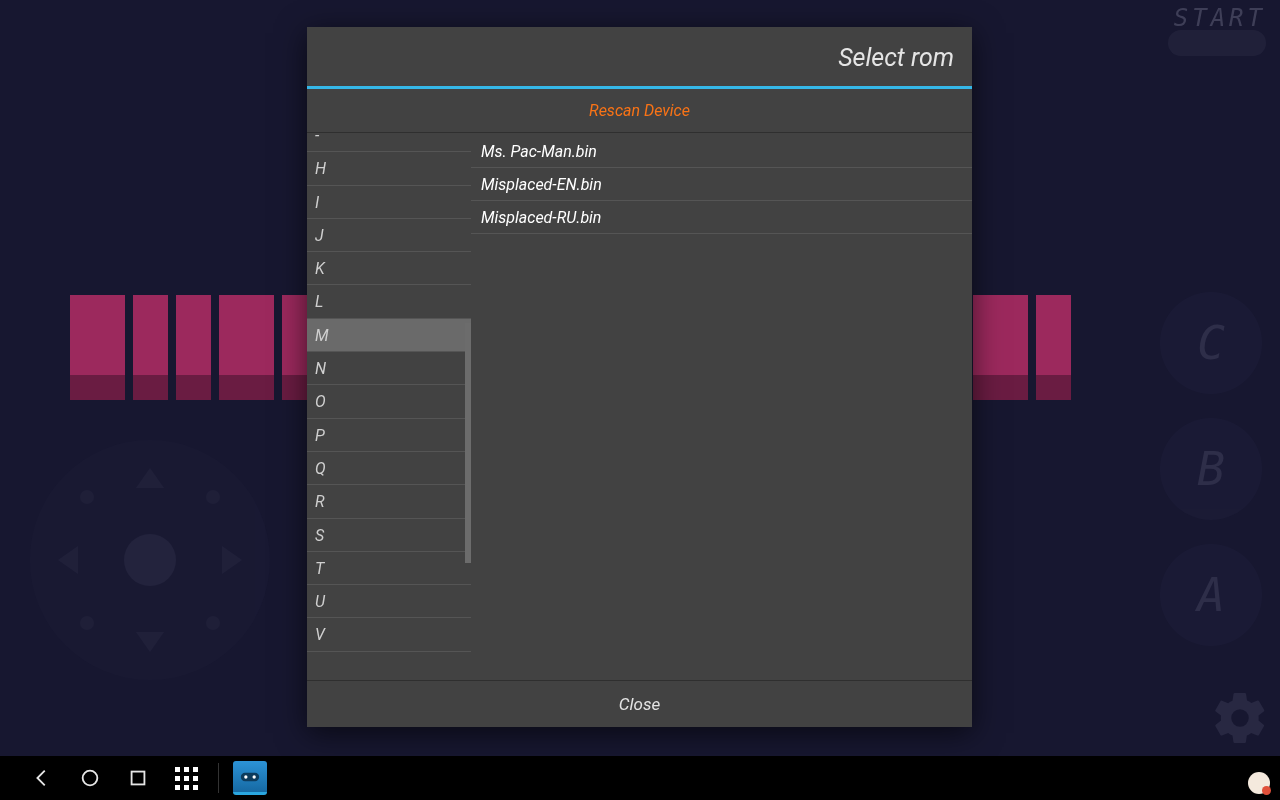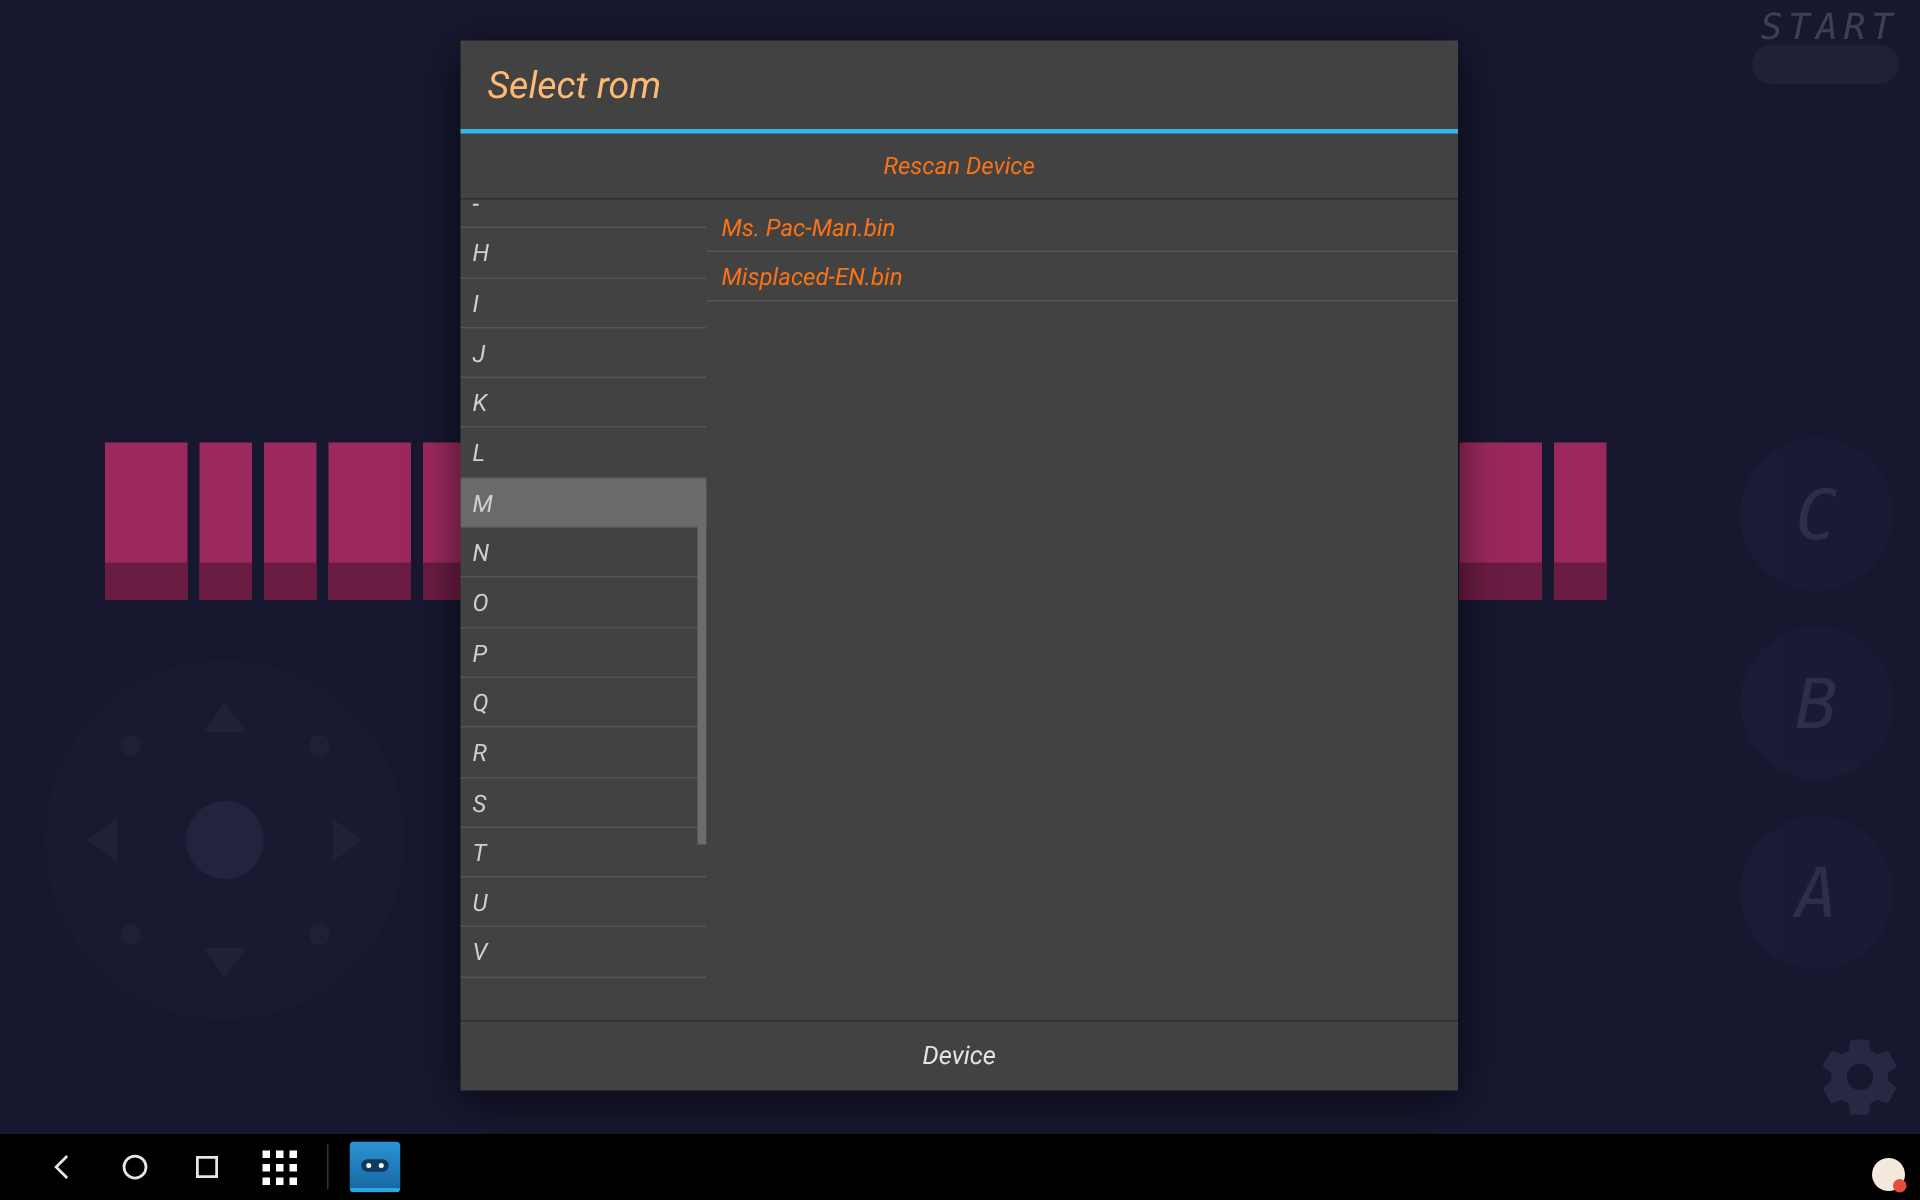--- a/index.html
+++ b/index.html
@@ -92,10 +92,11 @@
     display:flex; flex-direction:column;
   }
   .dlg-title {
-    padding: 16px 18px 14px 18px;
-    color:#fdba74;
+    padding: 16px 18px 14px 30px;
+    color:#e5e5e5;
     font-size:25px;
     font-weight:400;
+    text-align:right;
   }
   .dlg-rule { height:3px; background:#35b7e8; }
 

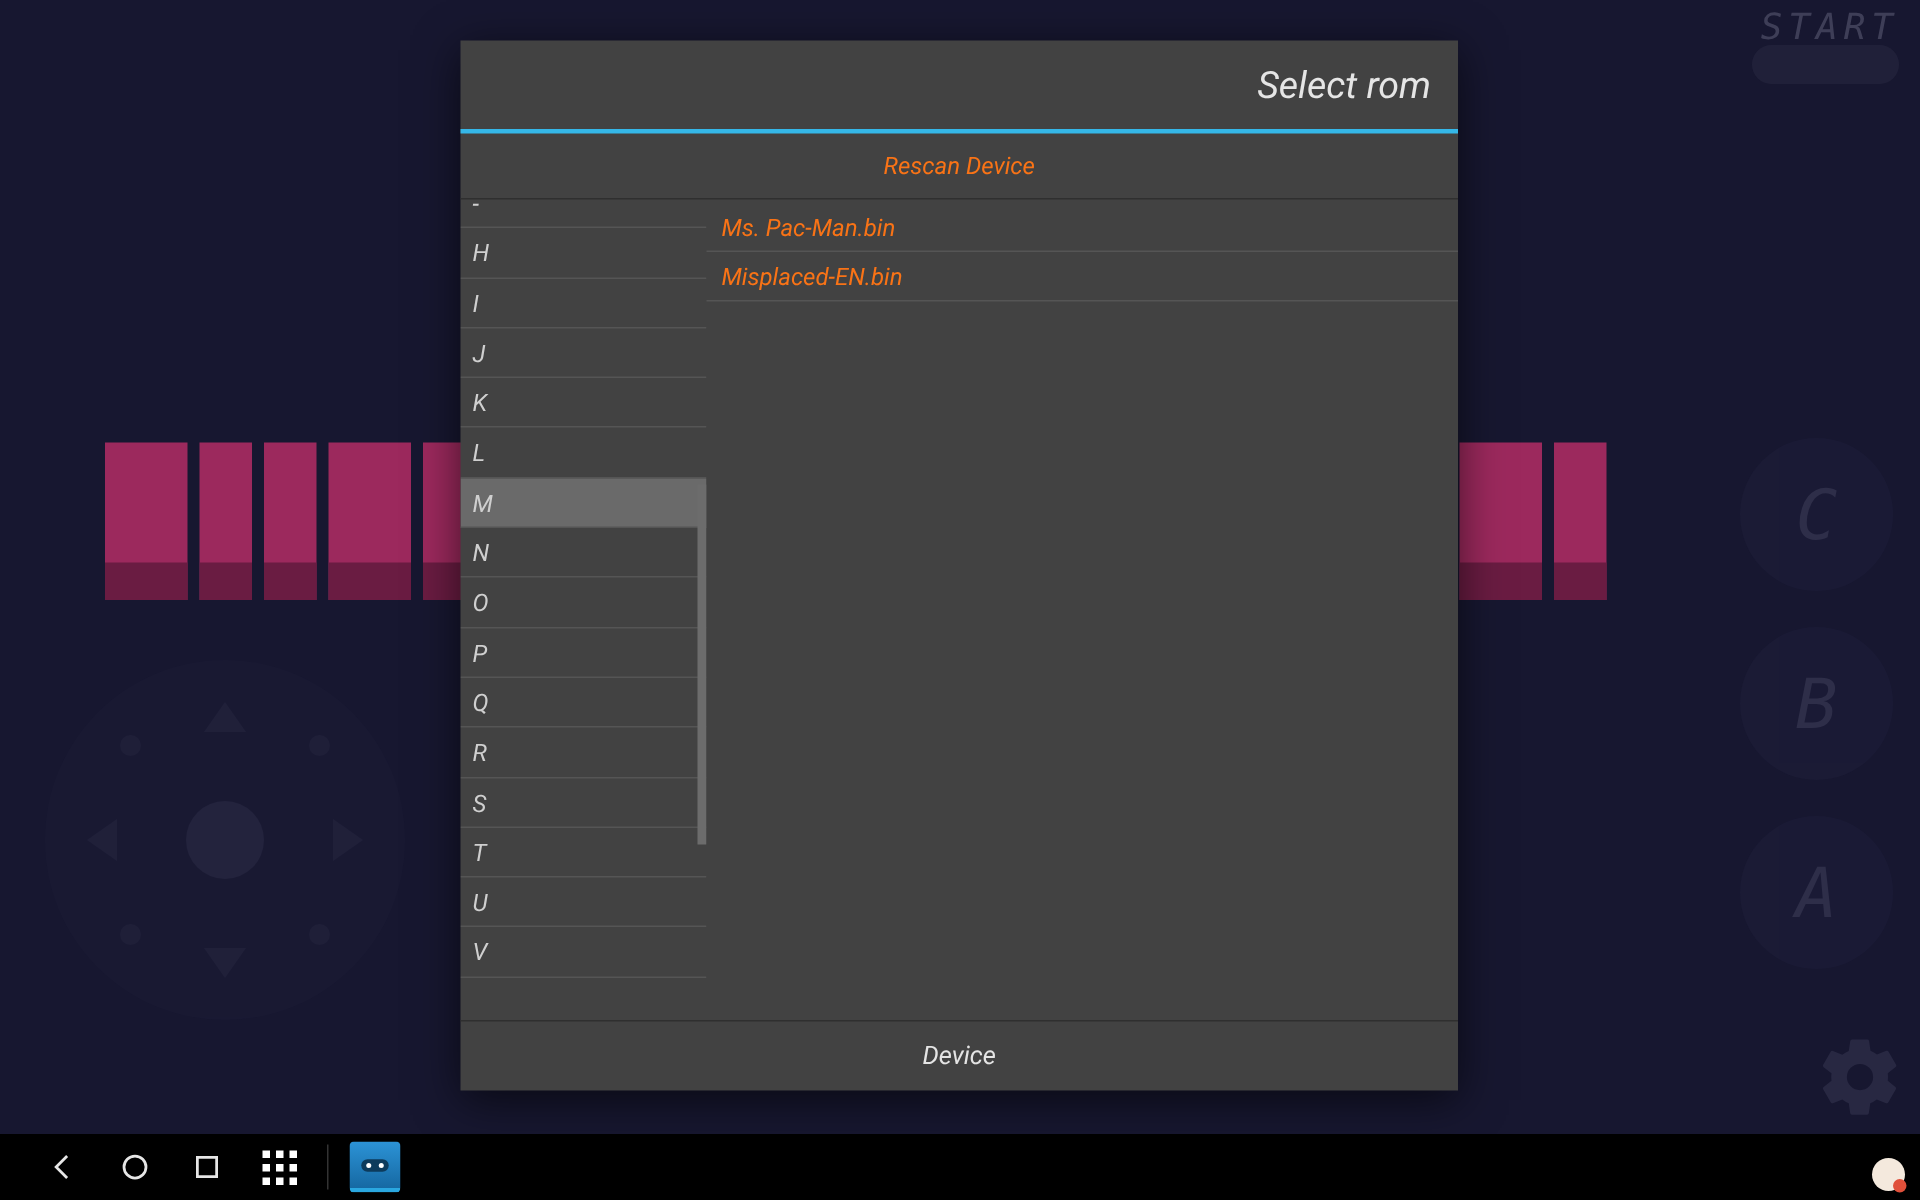--- a/index.html
+++ b/index.html
@@ -141,7 +141,7 @@
   .file-item {
     height:33px; line-height:33px;
     padding-left:10px;
-    color:#f97316; font-size:16px;
+    color:#ffffff; font-size:16px;
     border-bottom:1px solid #555;
   }
 

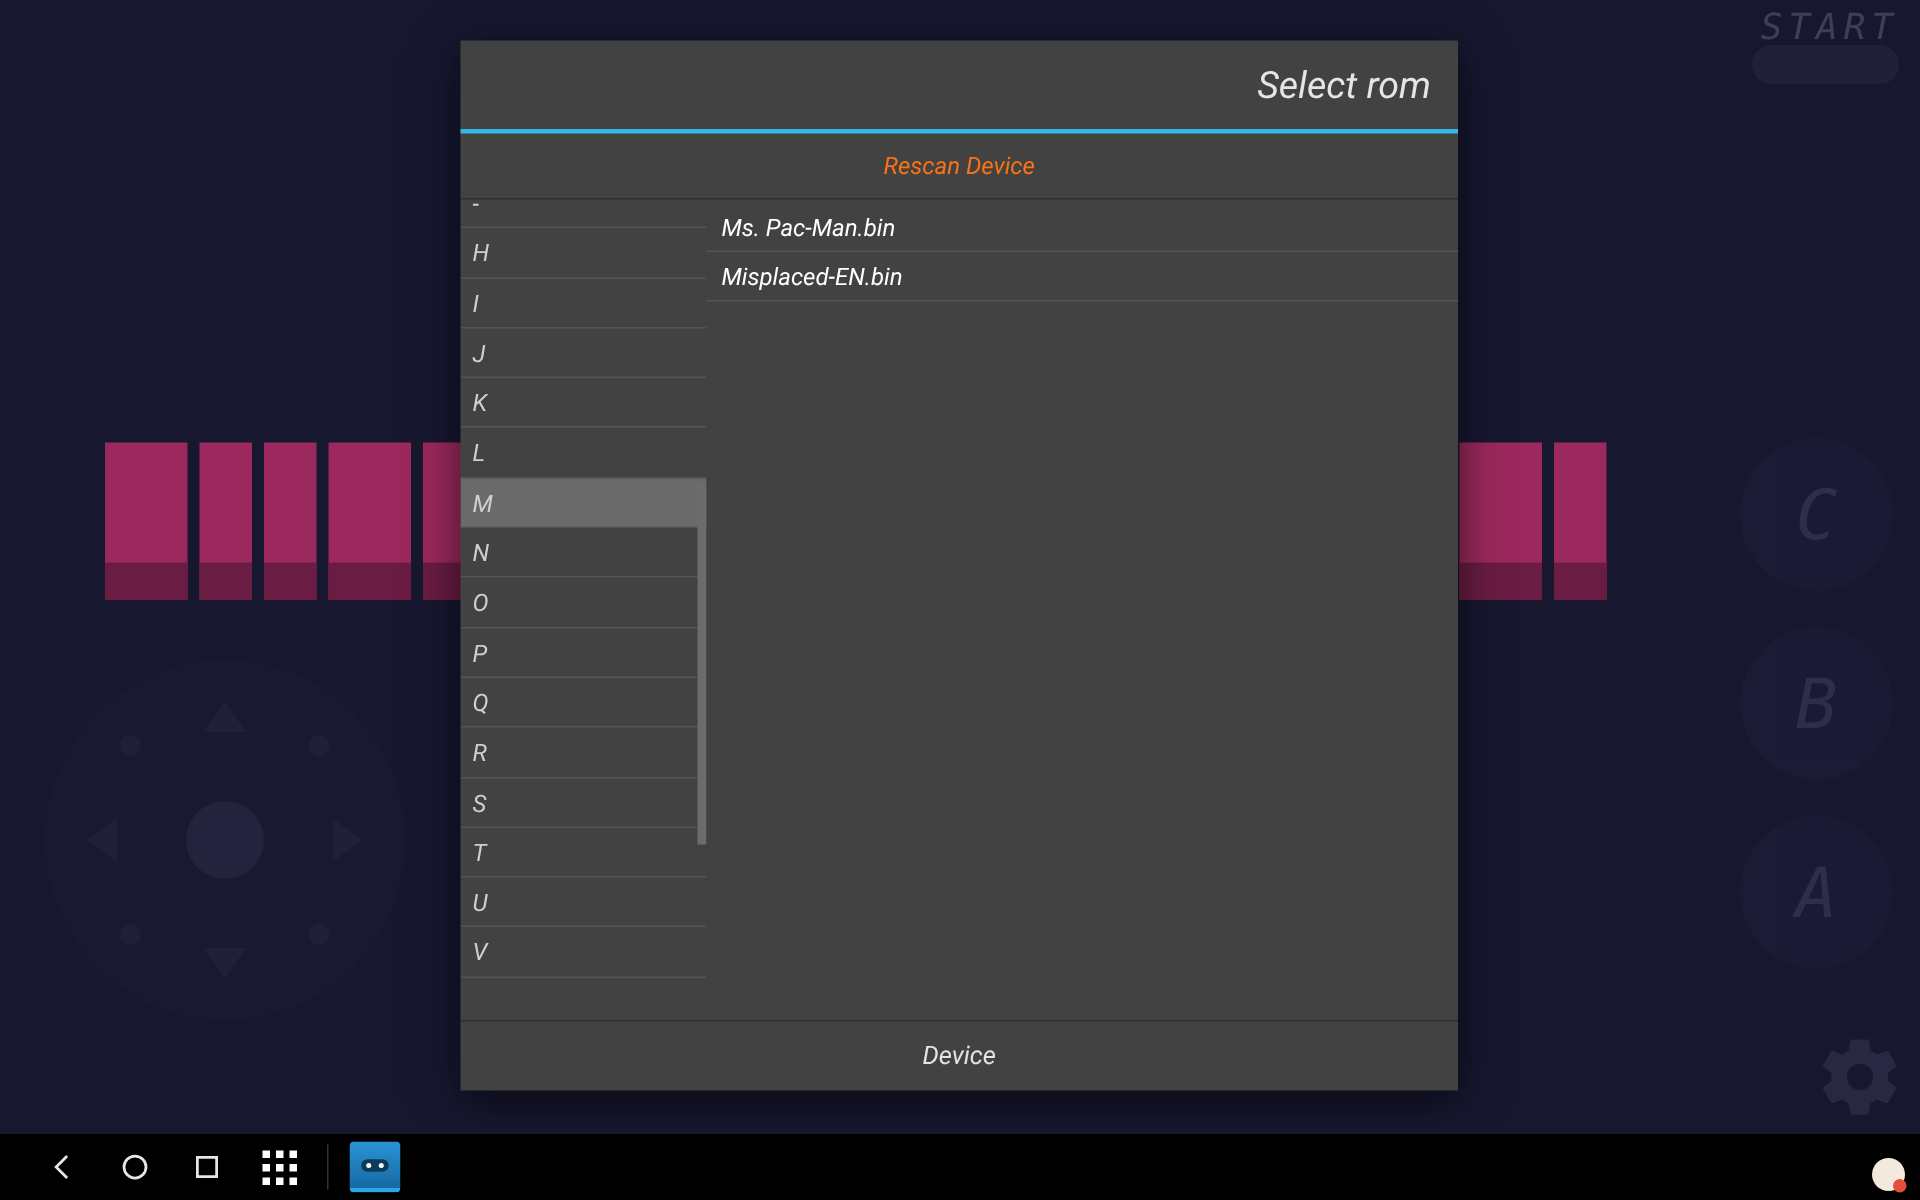--- a/index.html
+++ b/index.html
@@ -262,6 +262,7 @@
       <div class="files" id="files">
           <div class="file-item">Ms. Pac-Man.bin</div>
           <div class="file-item">Misplaced-EN.bin</div>
+          <div class="file-item">Misplaced-RU.bin</div>
         </div>
     </div>
 

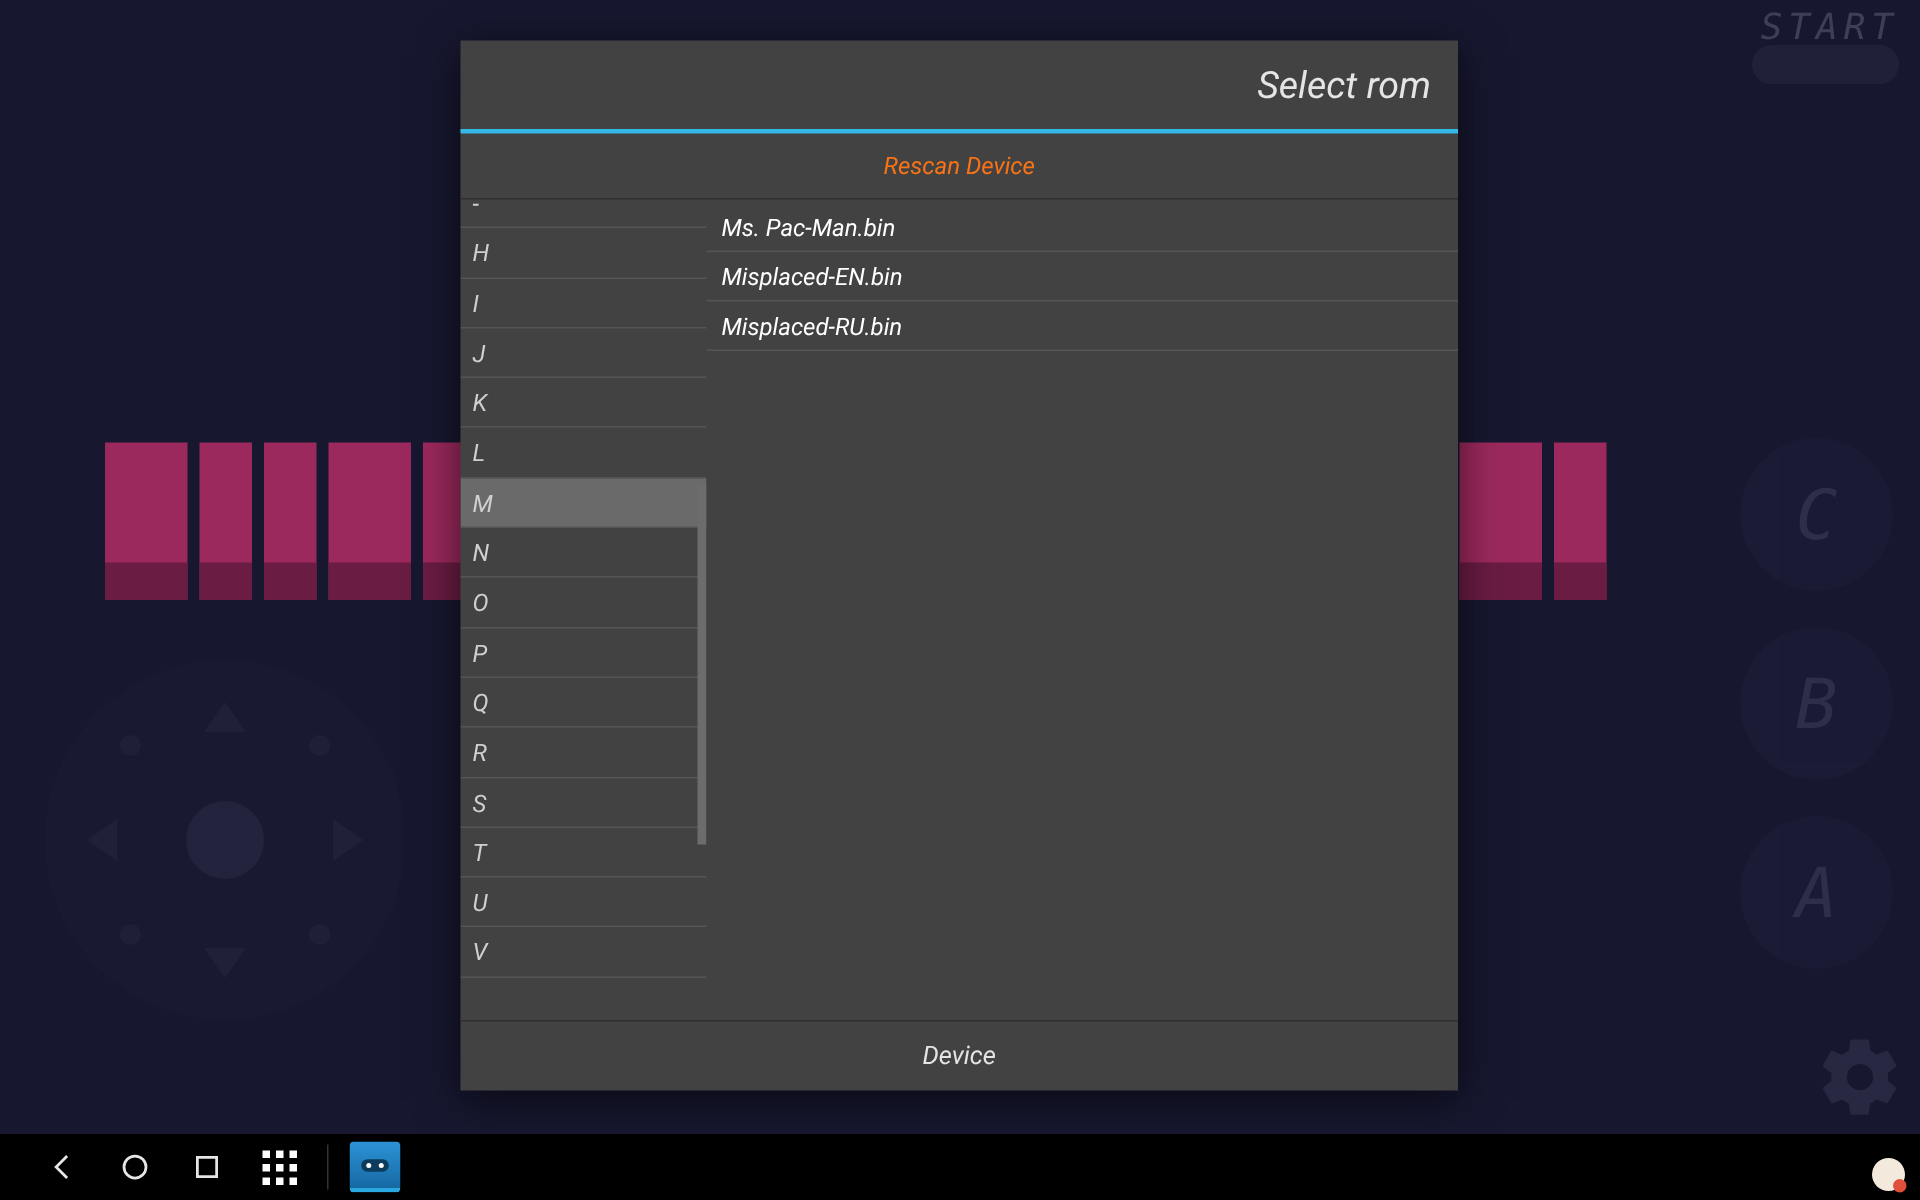--- a/index.html
+++ b/index.html
@@ -266,7 +266,7 @@
         </div>
     </div>
 
-    <div class="dlg-close">Device</div>
+    <div class="dlg-close">Close</div>
   </div>
 
   <div class="navbar">

